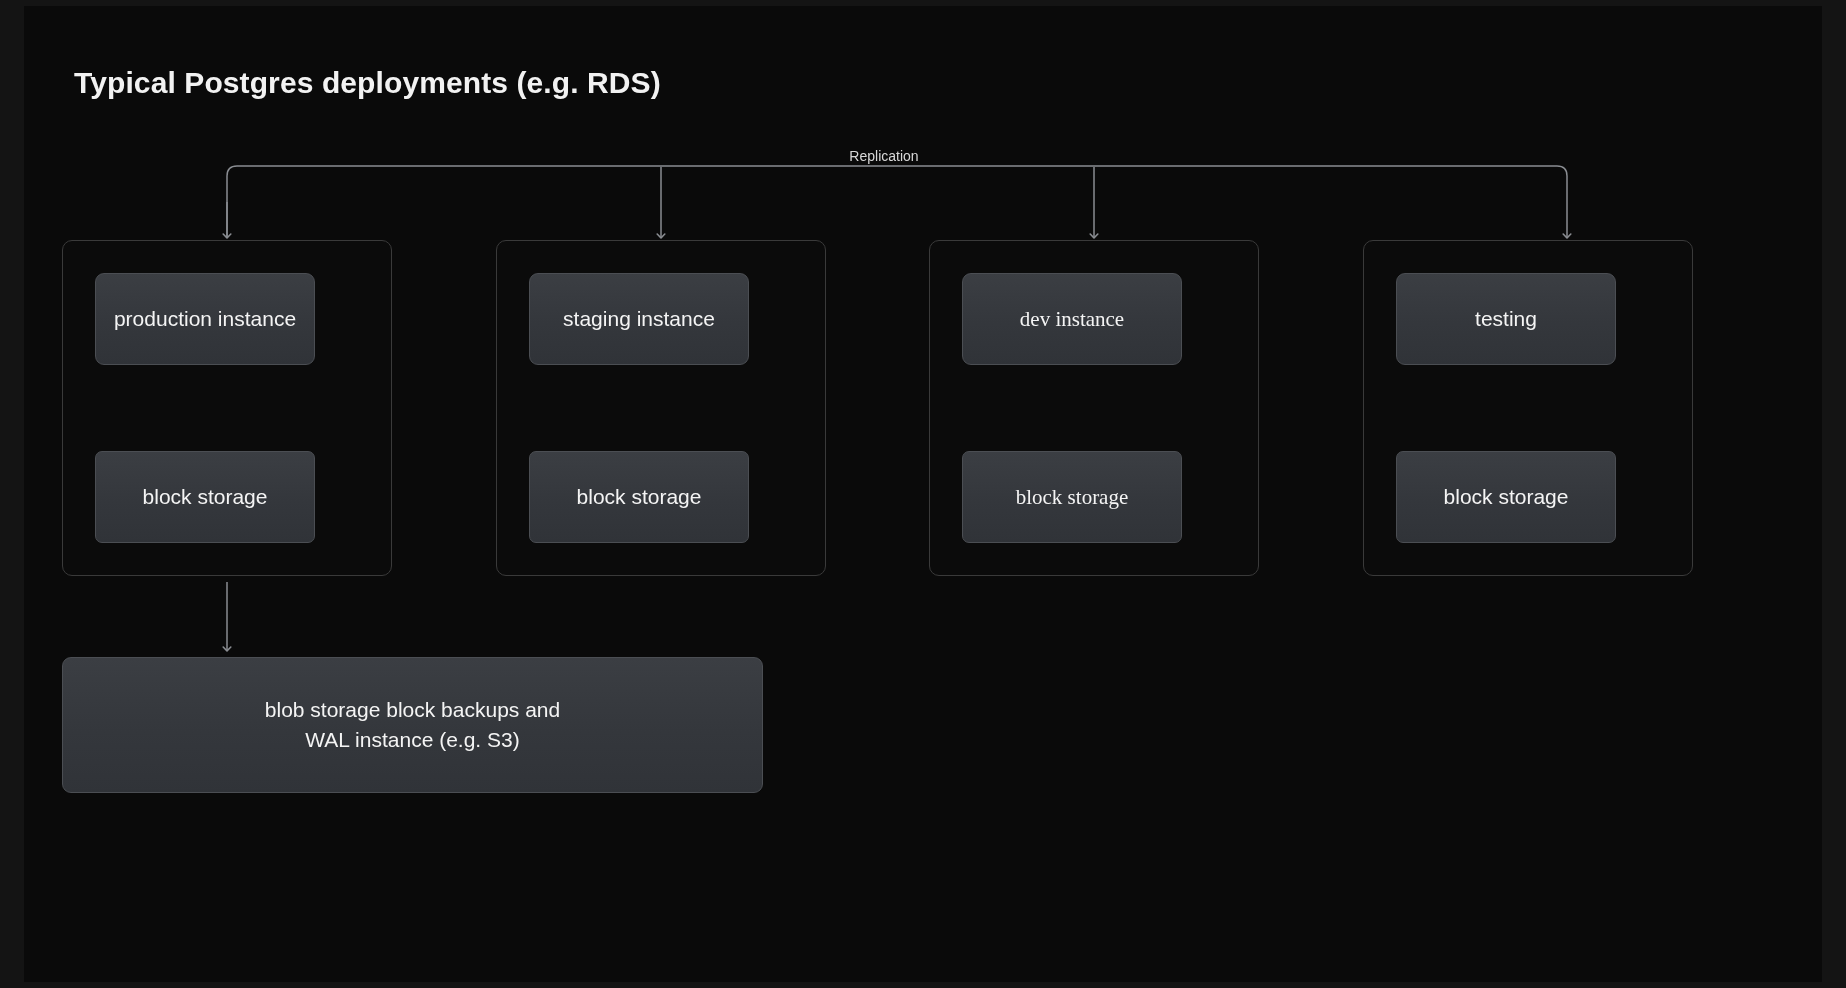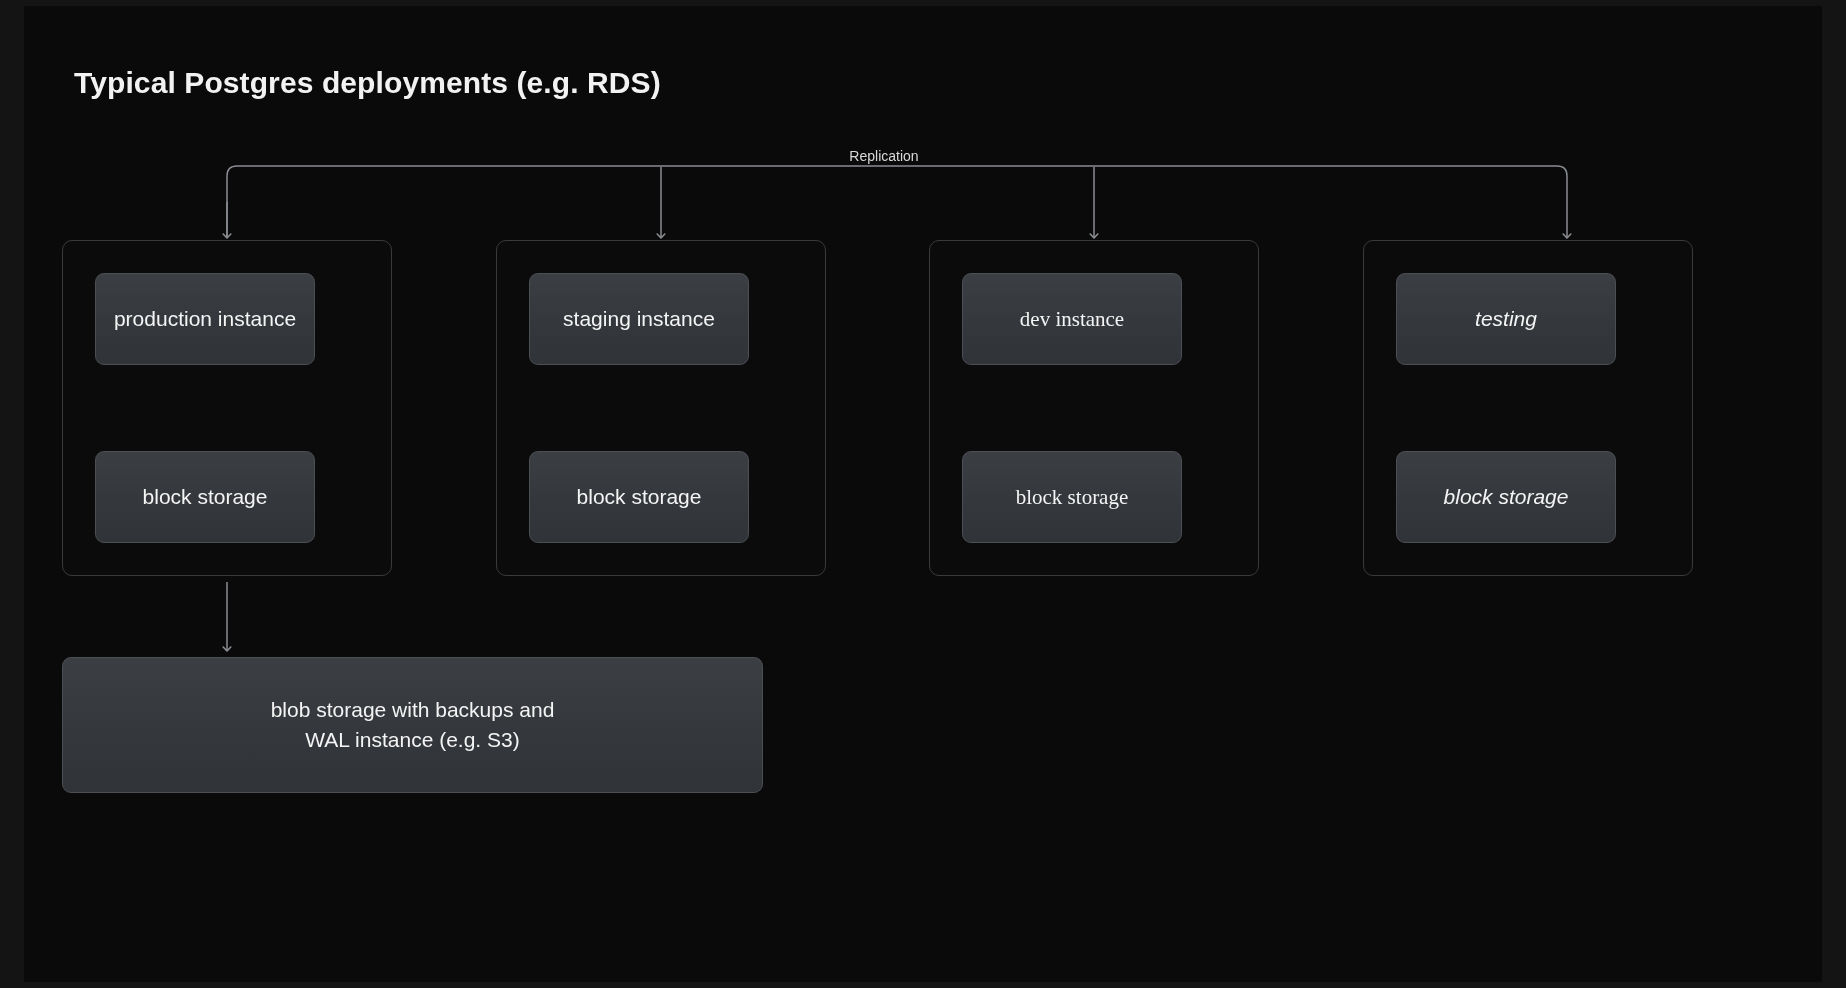--- a/index.html
+++ b/index.html
@@ -92,7 +92,7 @@
   .group.col0 { left: 0px; }
   .group.col1 { left: 434px; }
   .group.col2 { left: 867px; font-family: Liberation Serif, serif; }
-  .group.col3 { left: 1301px; font-style: italic; }
+  .group.col3 { left: 1301px; }
 
   .node {
     position: absolute;

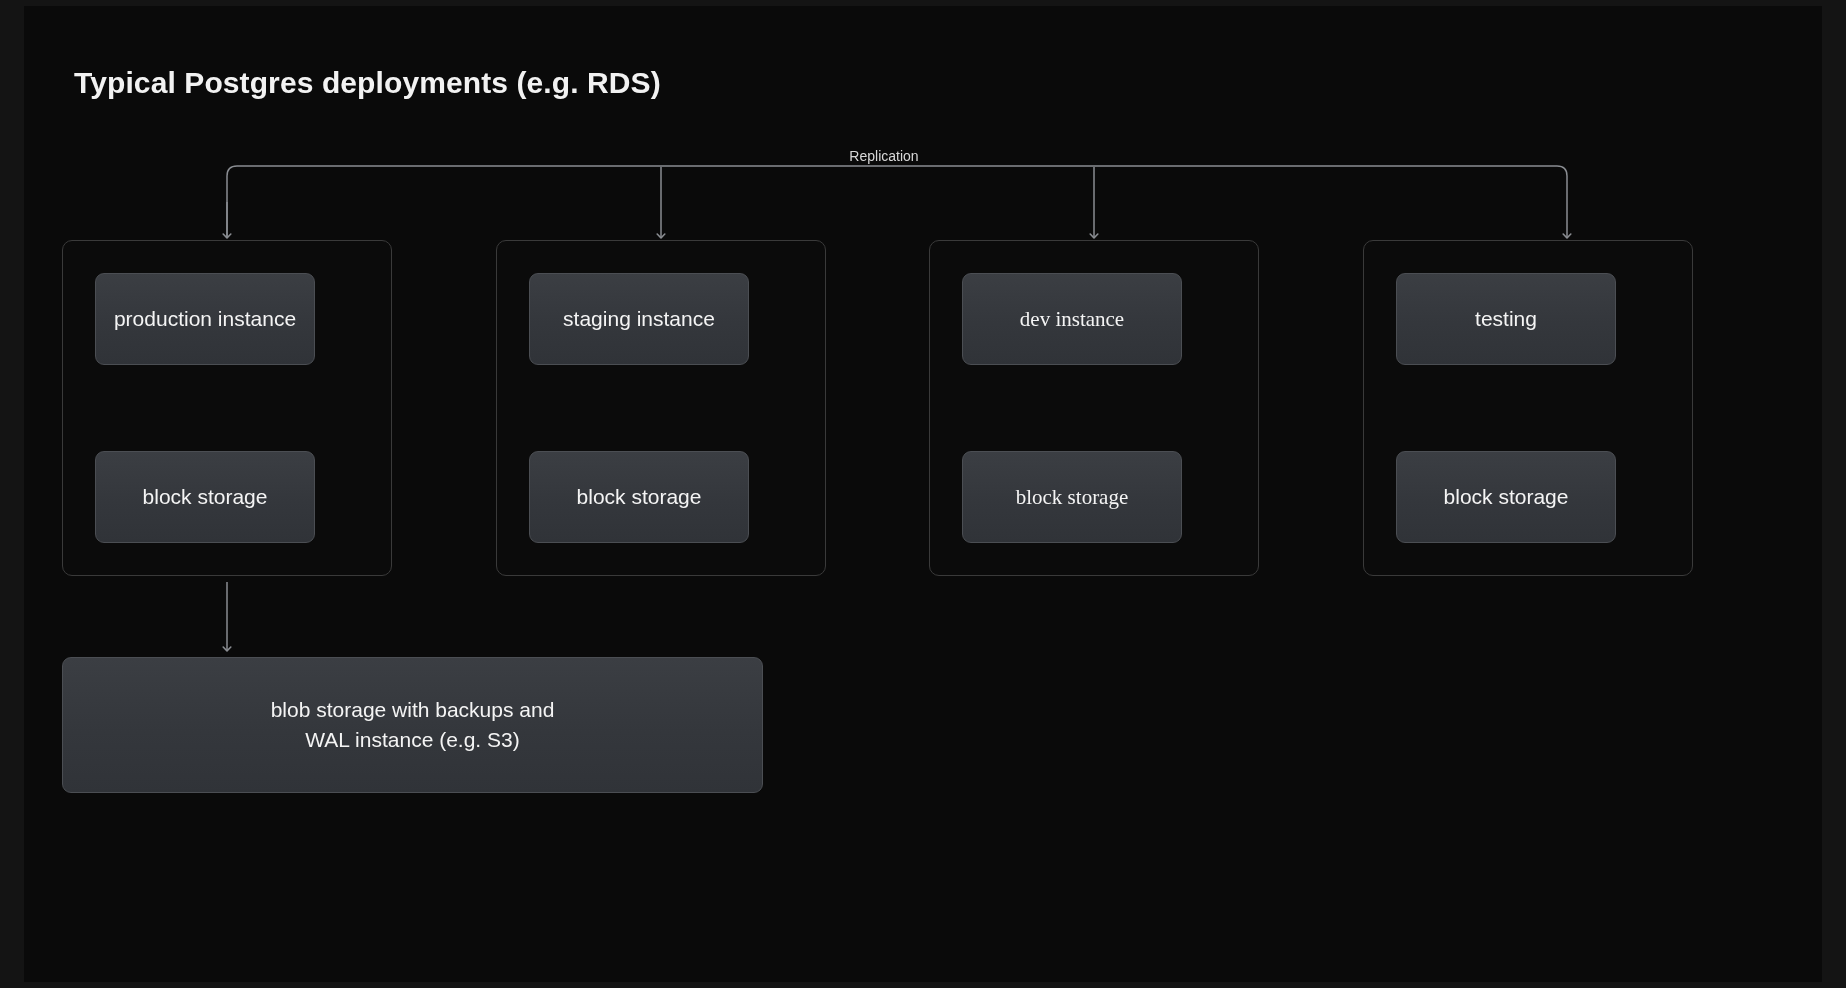--- a/index.html
+++ b/index.html
@@ -108,7 +108,7 @@
     justify-content: center;
   }
   .node.top { top: 32px; }
-  .node.bottom { top: 210px; }
+  .node.bottom { top: 210px; border-radius: 7px; }
 
   .node-label {
     font-size: 21px;

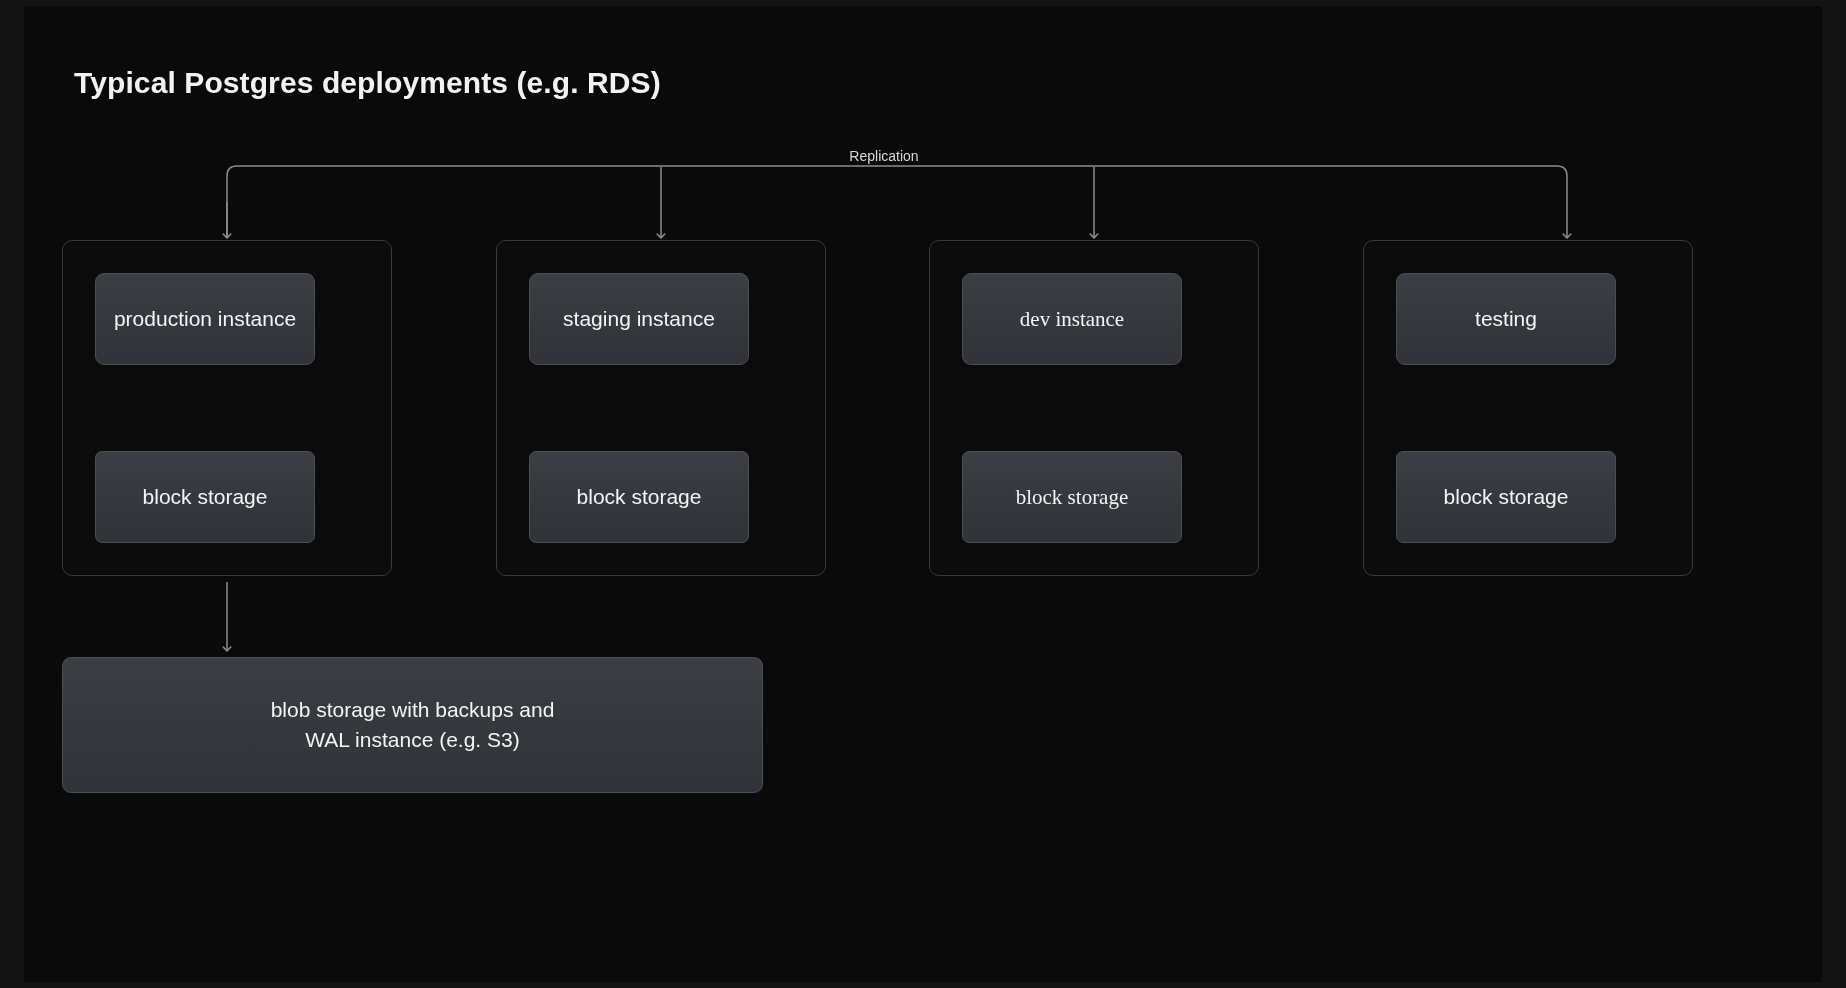--- a/index.html
+++ b/index.html
@@ -223,7 +223,7 @@
 
     <div class="blob-box">
       <span class="blob-label">
-        <span>blob storage with backups and</span><br>
+        <span>blob storage block backups and</span><br>
         <span>WAL instance (e.g. S3)</span>
       </span>
     </div>

